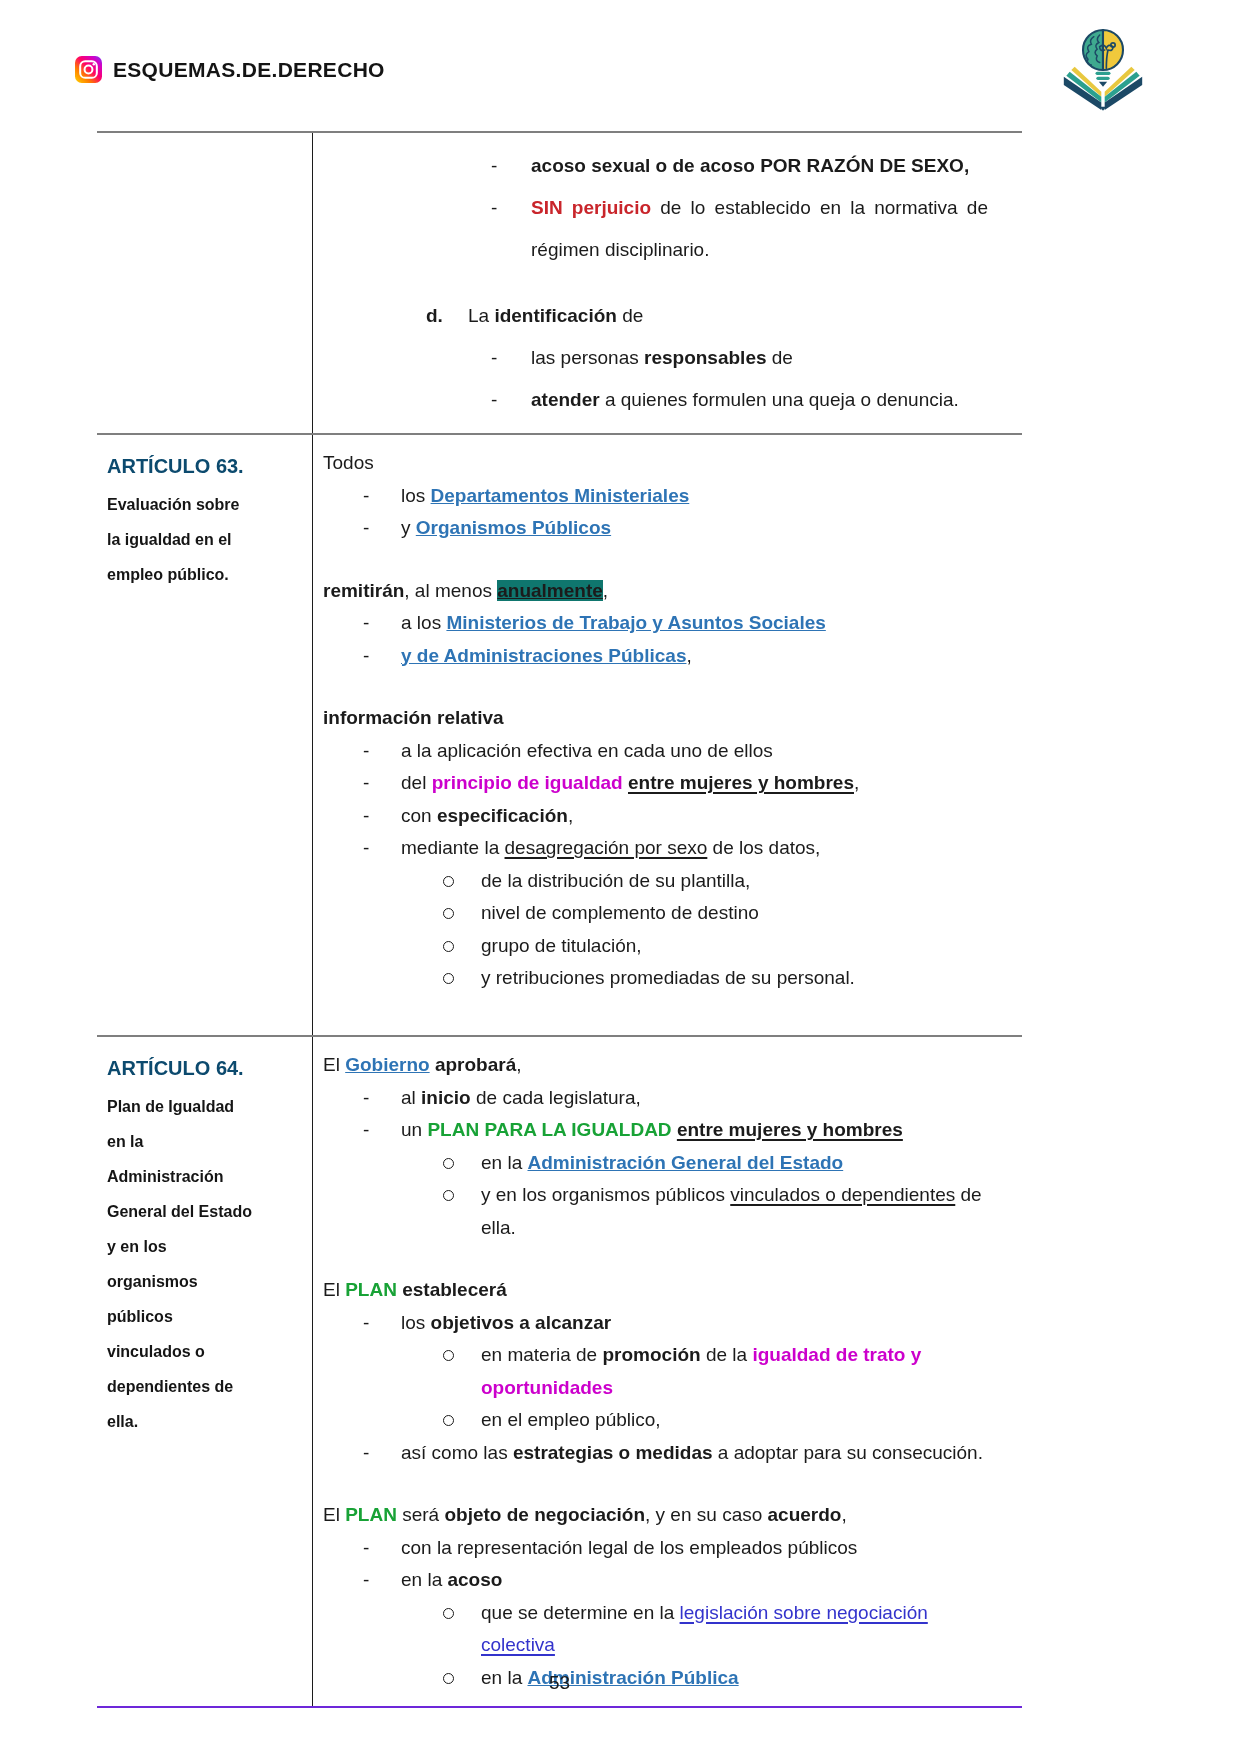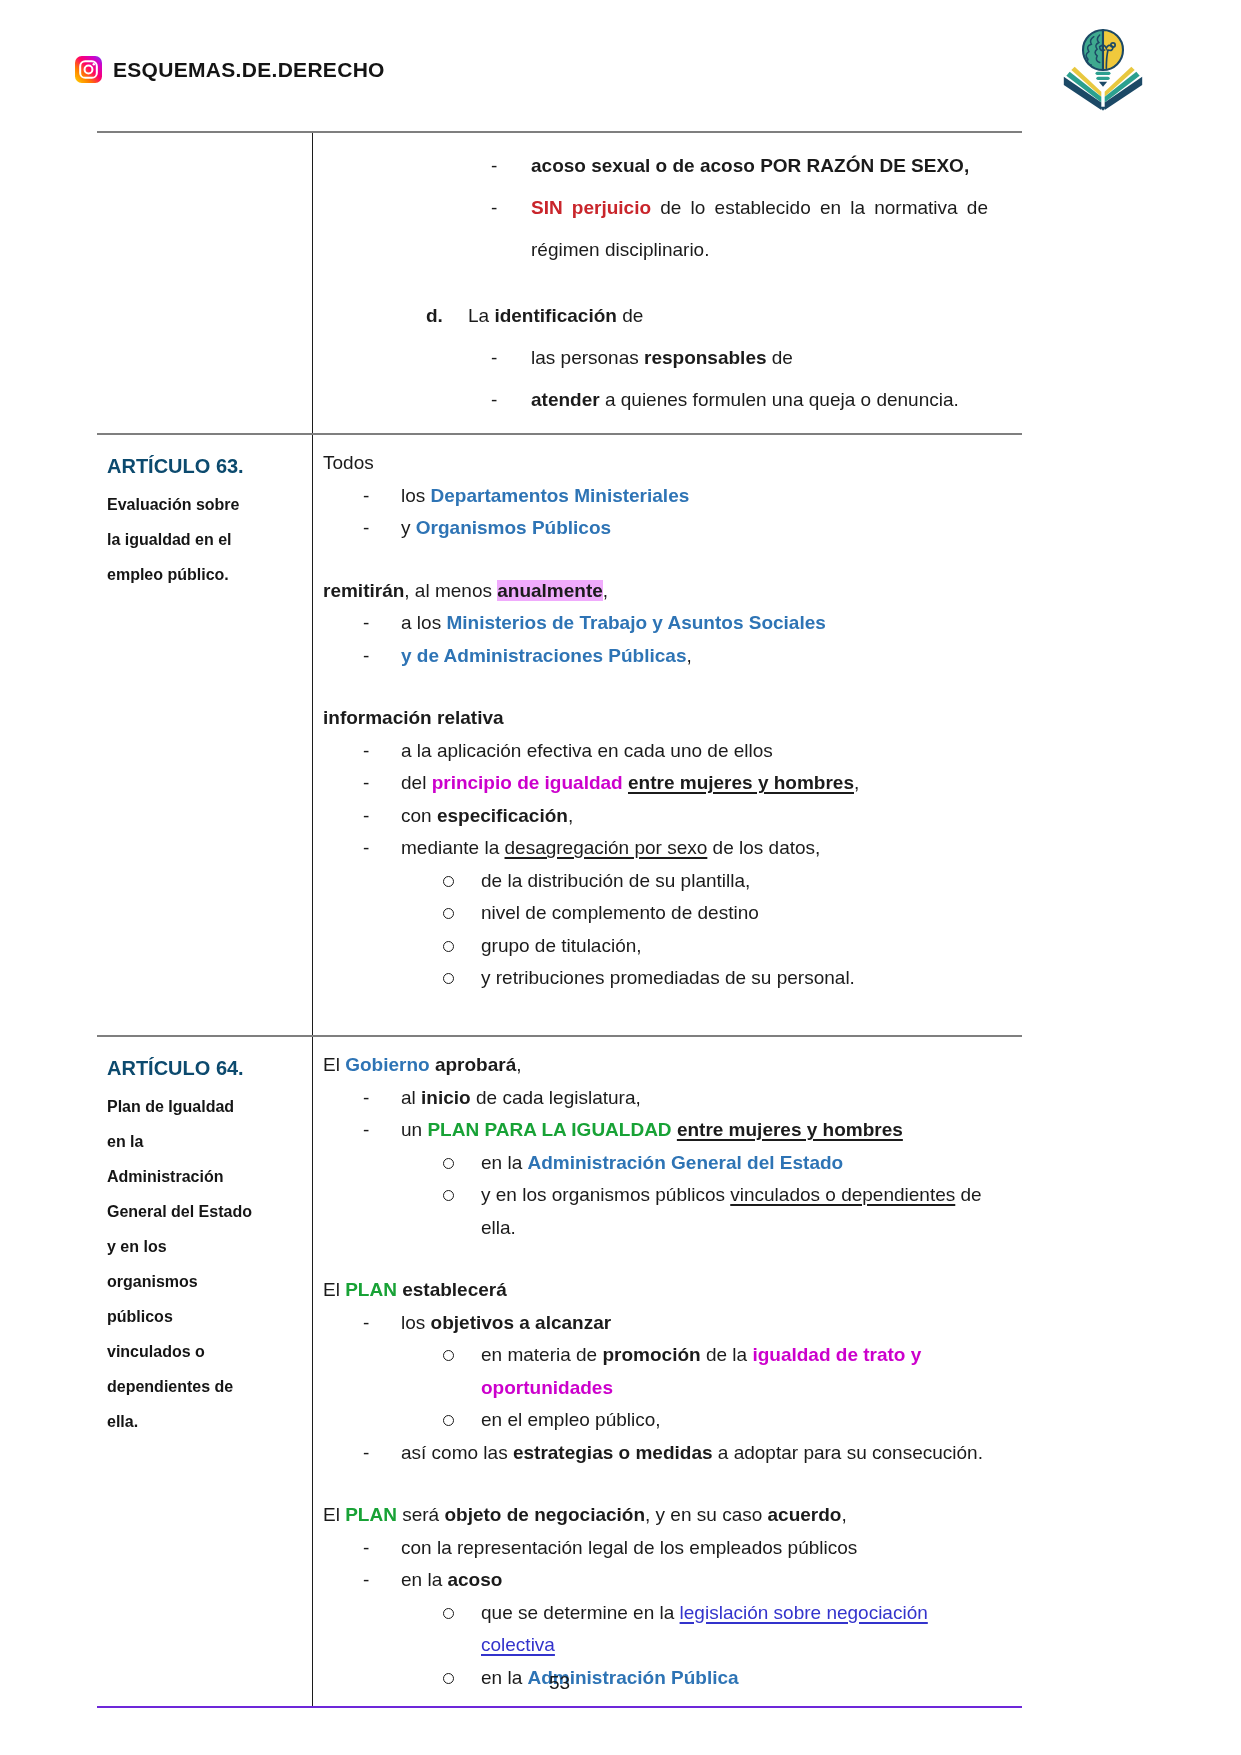--- a/index.html
+++ b/index.html
@@ -74,7 +74,7 @@
   
   .s-b{font-weight:bold;}
   .s-red{font-weight:bold;color:#C9252B;}
-  .s-blue{font-weight:bold;color:#2E74B5;}
+  .s-blue{font-weight:bold;color:#2E74B5;text-decoration:underline;}
   .s-mag{font-weight:bold;color:#CC00CC;}
   .s-grn{font-weight:bold;color:#18A236;}
   .s-u{text-decoration:underline;text-decoration-thickness:1.5px;text-underline-offset:3px;}

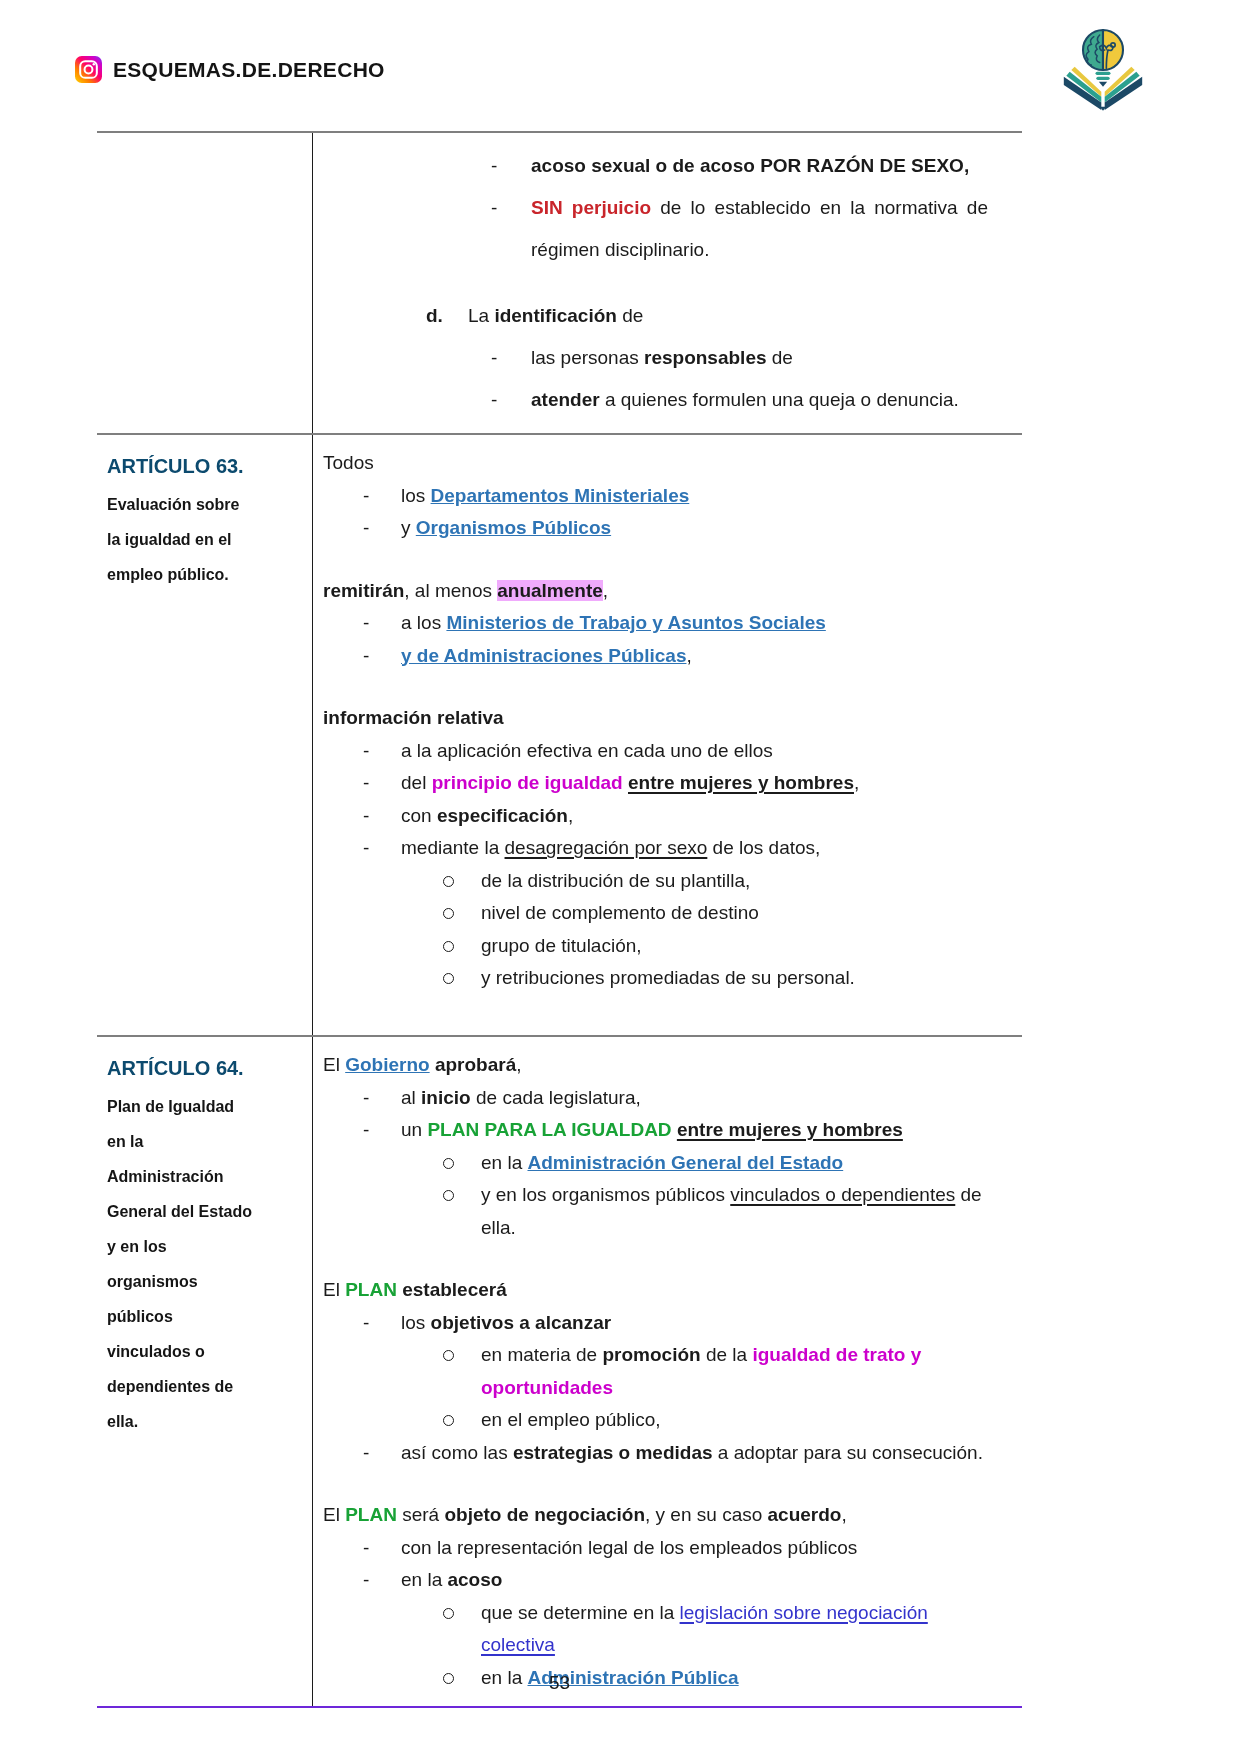--- a/index.html
+++ b/index.html
@@ -78,7 +78,7 @@
   .s-mag{font-weight:bold;color:#CC00CC;}
   .s-grn{font-weight:bold;color:#18A236;}
   .s-u{text-decoration:underline;text-decoration-thickness:1.5px;text-underline-offset:3px;}
-  .s-hl{background:#f0abfc;font-weight:bold;}
+  .s-hl{background:#0f766e;font-weight:bold;text-decoration:underline;}
   .s-link{color:#3333CC;text-decoration:underline;text-decoration-thickness:1.5px;text-underline-offset:3px;}
   
   .pagenum{

